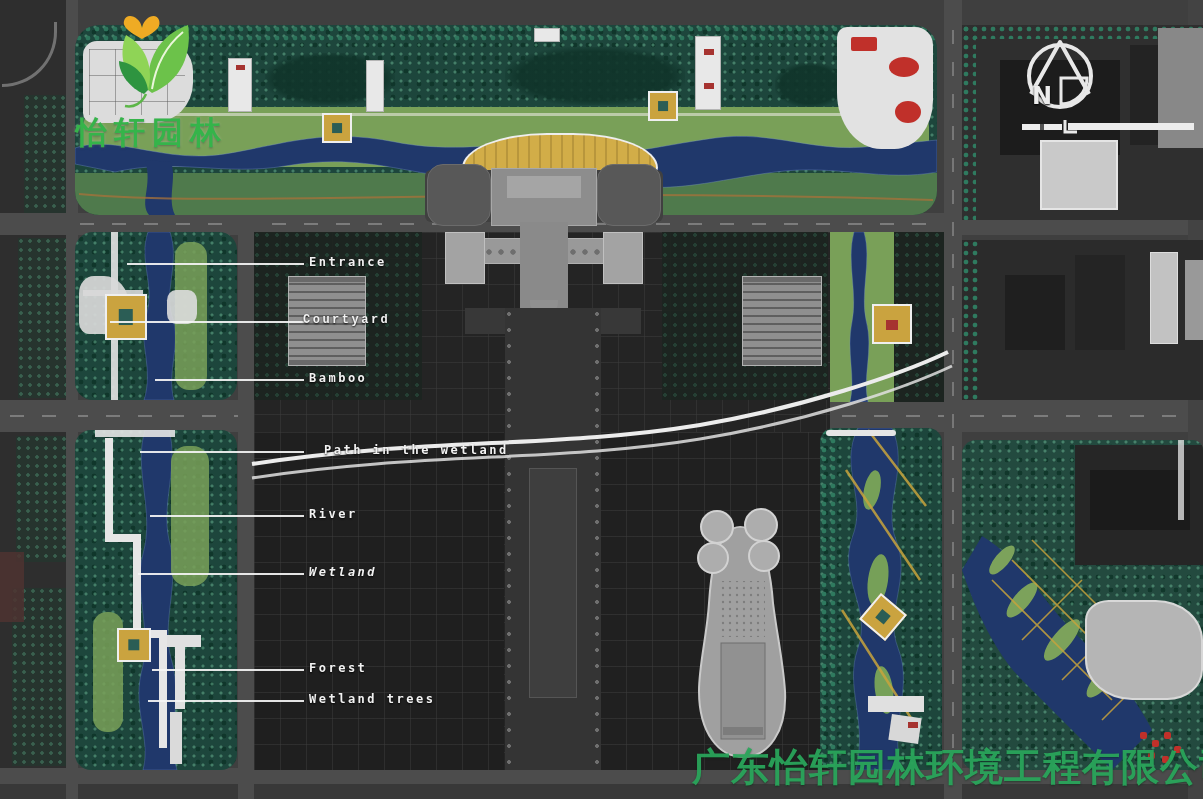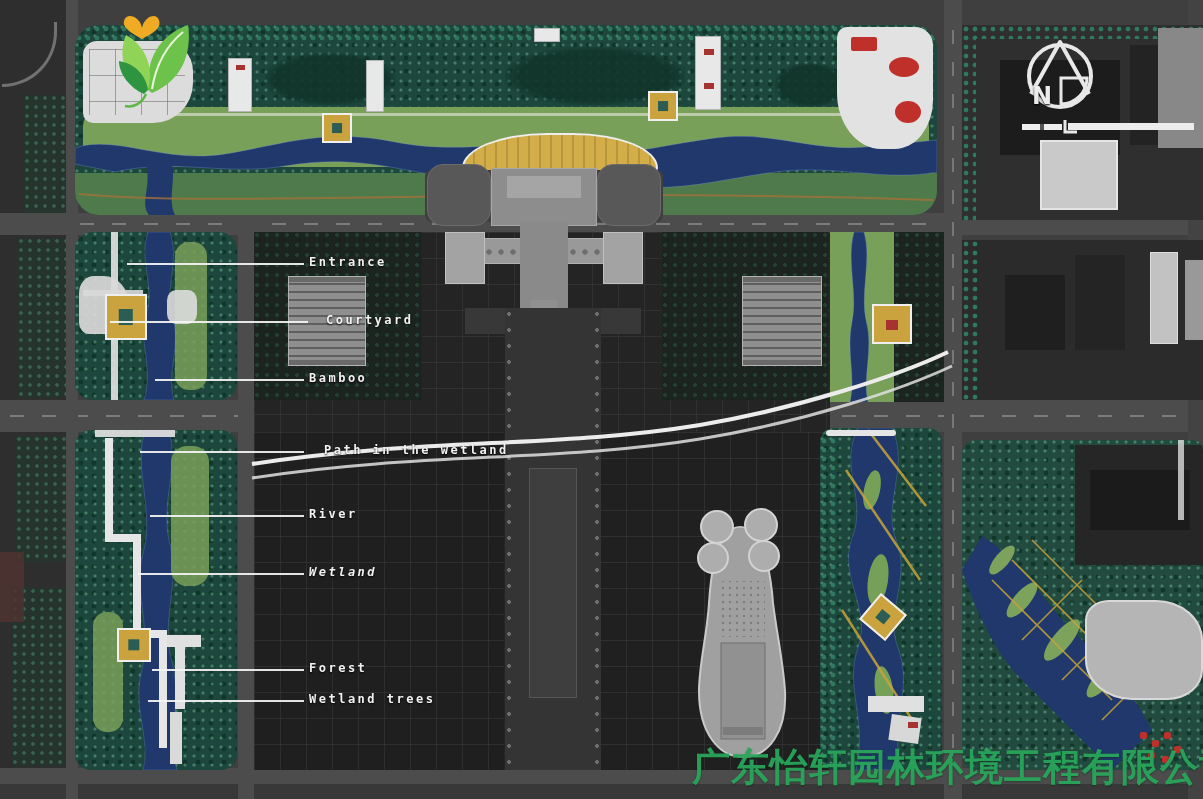--- a/index.html
+++ b/index.html
@@ -295,6 +295,7 @@
     <path d="M54,92 C40,86 29,72 29,59 C46,62 56,74 58,88 Z" fill="#2e9440"></path>
     <path d="M56,92 C52,101 44,106 35,104" fill="none" stroke="#5cb648" stroke-width="2.5"></path>
   </svg>
+  <div class="abs" id="logo-text" style="left:76px;top:112px;z-index:50;">怡轩园林</div>
 
   <div class="abs" id="watermark" style="left:692px;top:742px;z-index:50;">广东怡轩园林环境工程有限公司</div>
 

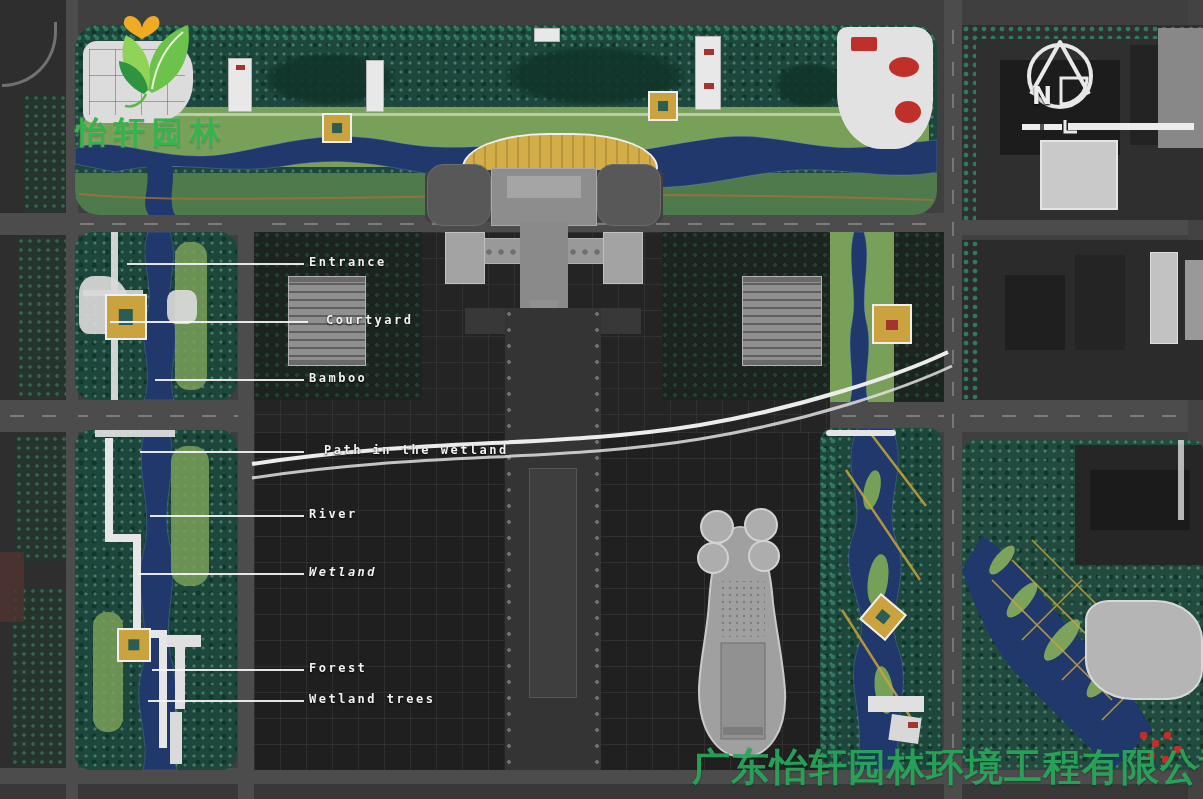--- a/index.html
+++ b/index.html
@@ -272,7 +272,7 @@
       <div class="leader-line" style="left: 127px; top: 263px; width: 177px;"></div>
       <div class="plan-label" style="left: 309px; top: 255px;">Entrance</div>
       <div class="leader-line" style="left: 110px; top: 321px; width: 198px;"></div>
-      <div class="plan-label" style="left: 326px; top: 313px;">Courtyard</div>
+      <div class="plan-label" style="left: 303px; top: 313px; font-family: Liberation Mono, monospace;">Courtyard</div>
       <div class="leader-line" style="left: 155px; top: 379px; width: 149px;"></div>
       <div class="plan-label" style="left: 309px; top: 371px;">Bamboo</div>
       <div class="leader-line" style="left: 140px; top: 451px; width: 164px;"></div>

